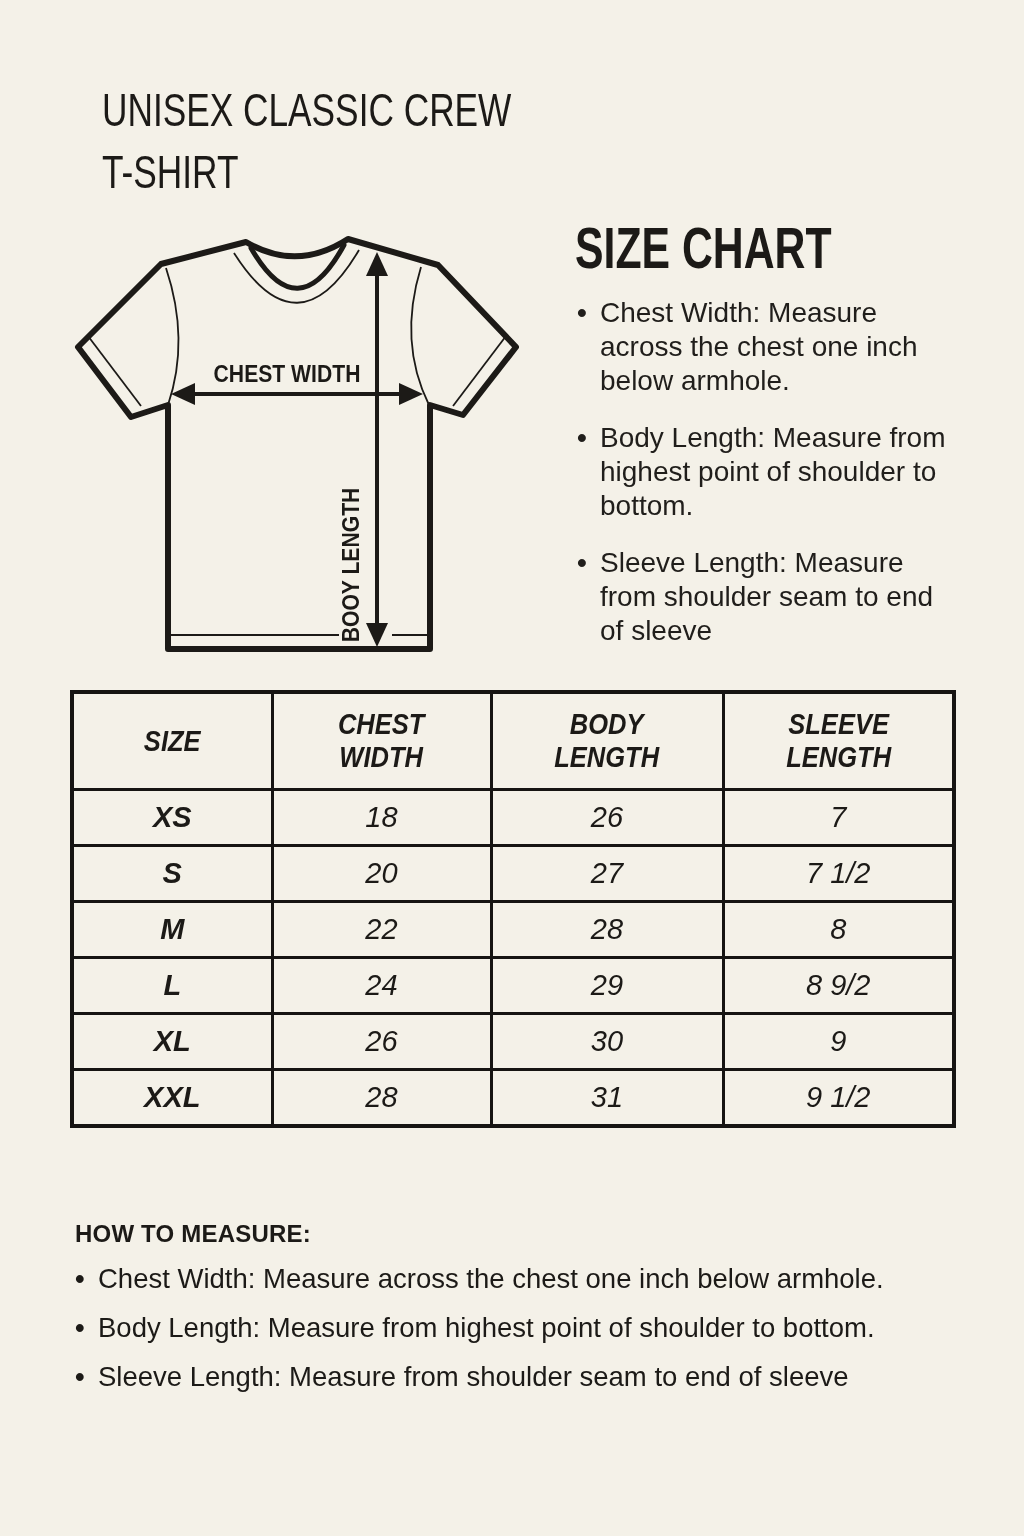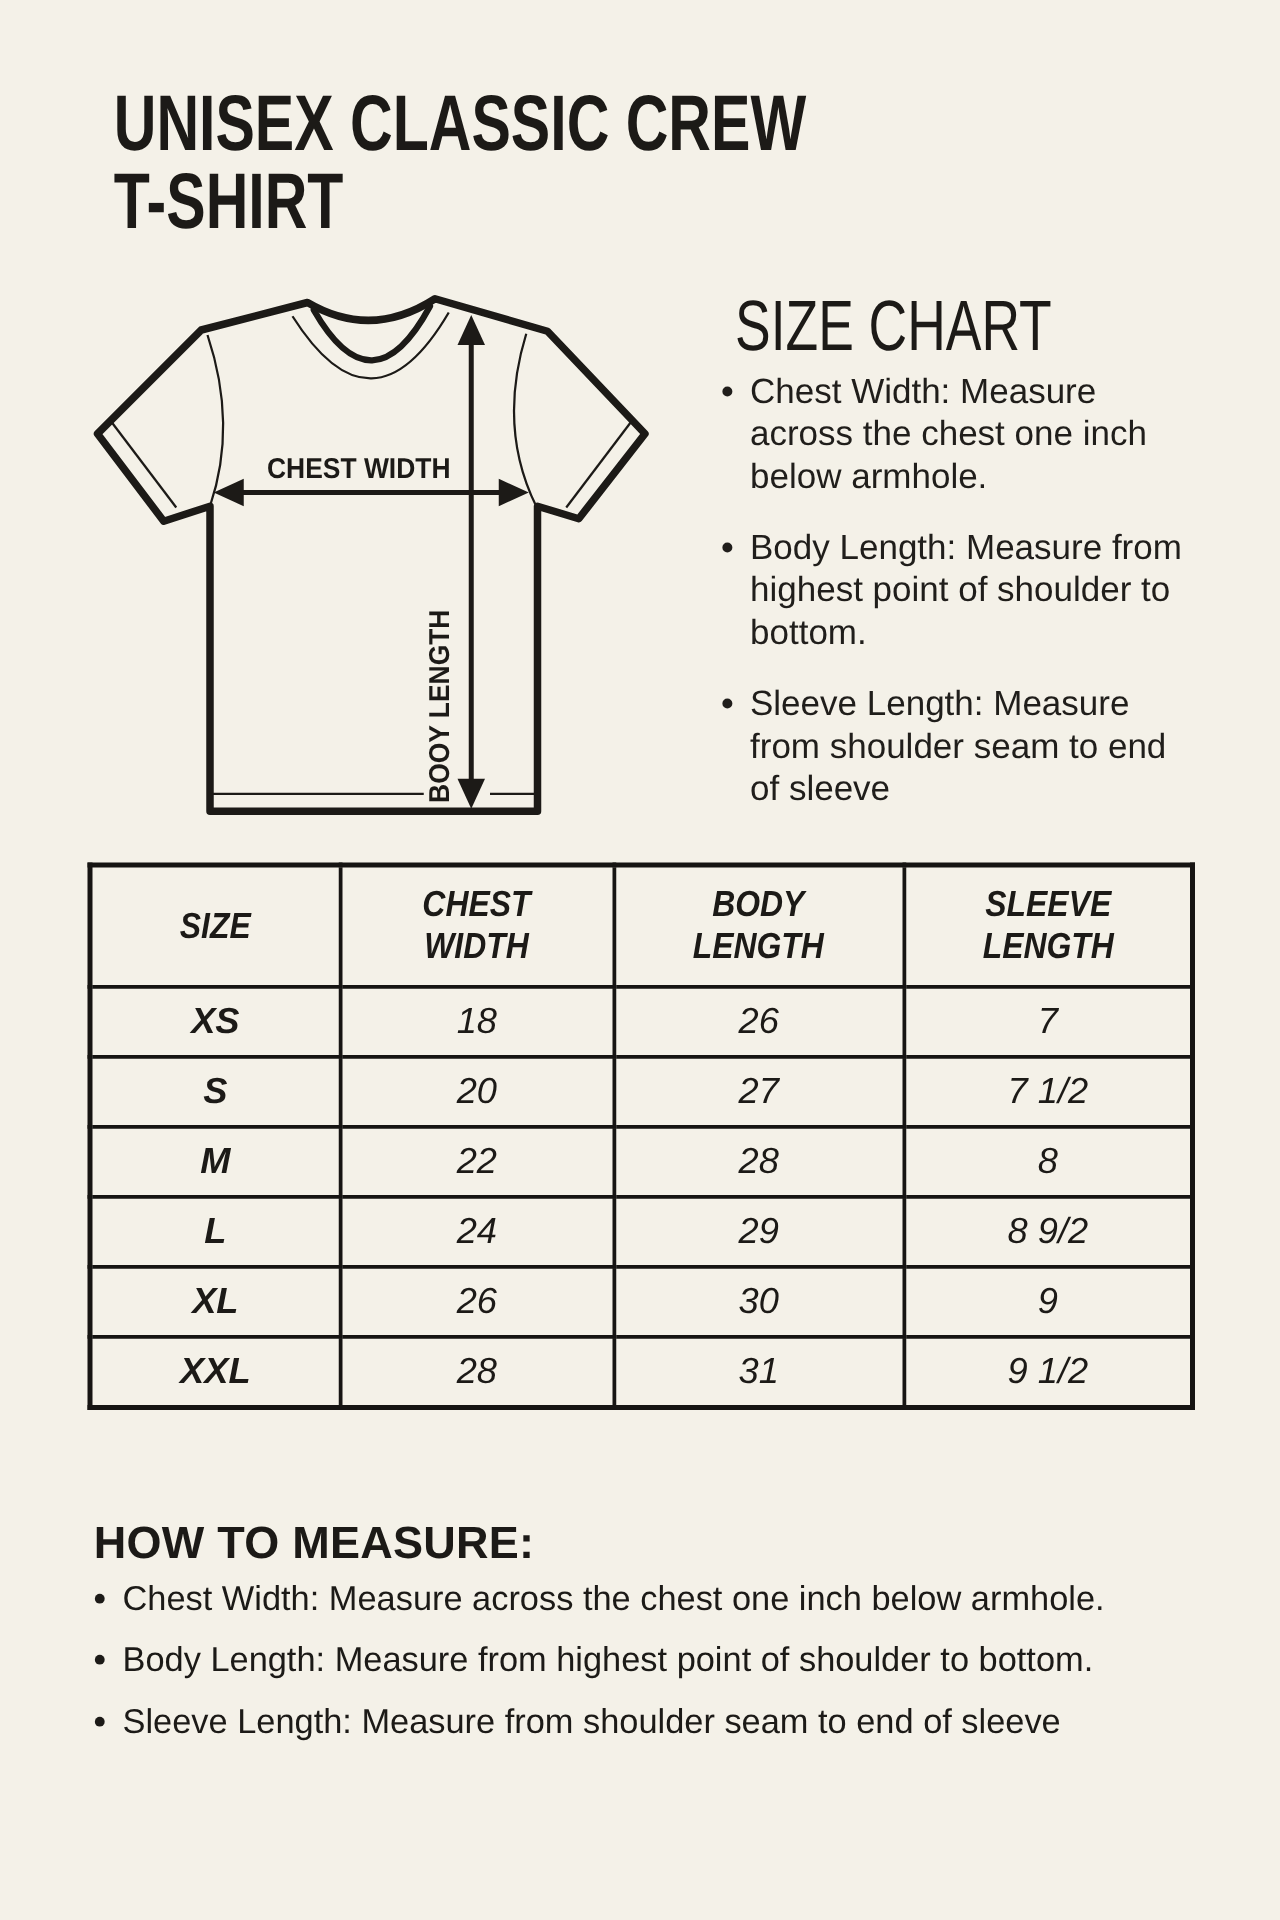--- a/index.html
+++ b/index.html
@@ -13,8 +13,8 @@
   }
   
   .title{
-    position:absolute;left:85px;top:62px;margin:6px;
-    font-size:63px;line-height:62px;font-weight:700;
+    position:absolute;left:85px;top:62px;margin:17px;
+    font-size:47px;line-height:62px;font-weight:400;
     white-space:pre-line;letter-spacing:0;
   }
   .cond-title{display:inline-block;transform:scaleX(.75);transform-origin:0 0;}

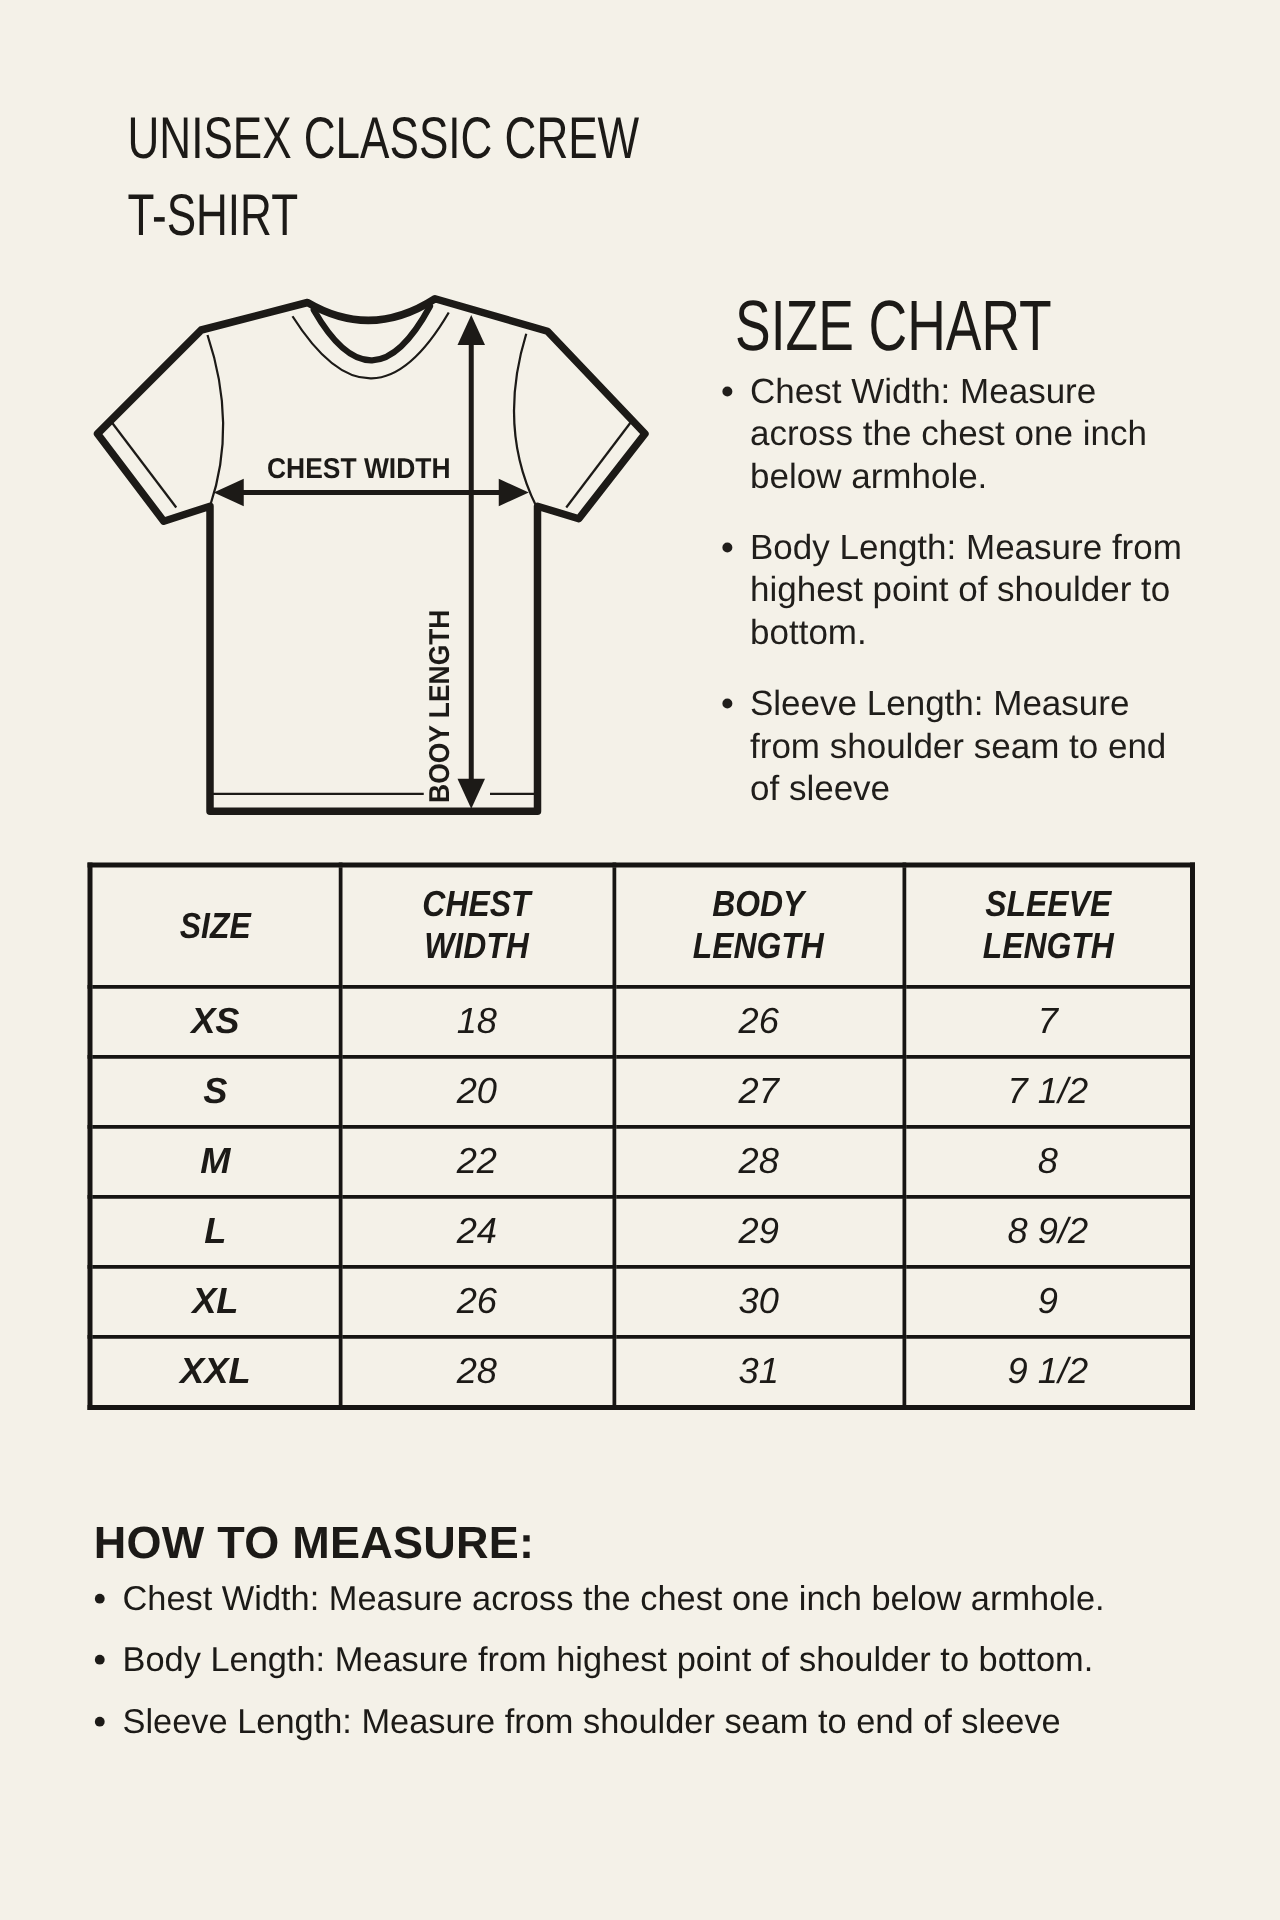--- a/index.html
+++ b/index.html
@@ -22,8 +22,8 @@
   .diagram{position:absolute;left:58px;top:222px;width:472px;height:448px;}
   
   .size-chart-heading{
-    position:absolute;left:575px;top:218px;margin:13px;
-    font-size:57px;line-height:60px;font-weight:400;
+    position:absolute;left:575px;top:218px;margin:0;
+    font-size:57px;line-height:60px;font-weight:700;
   }
   .cond-h2{display:inline-block;transform:scaleX(.75);transform-origin:0 50%;}
   .measure-bullets{

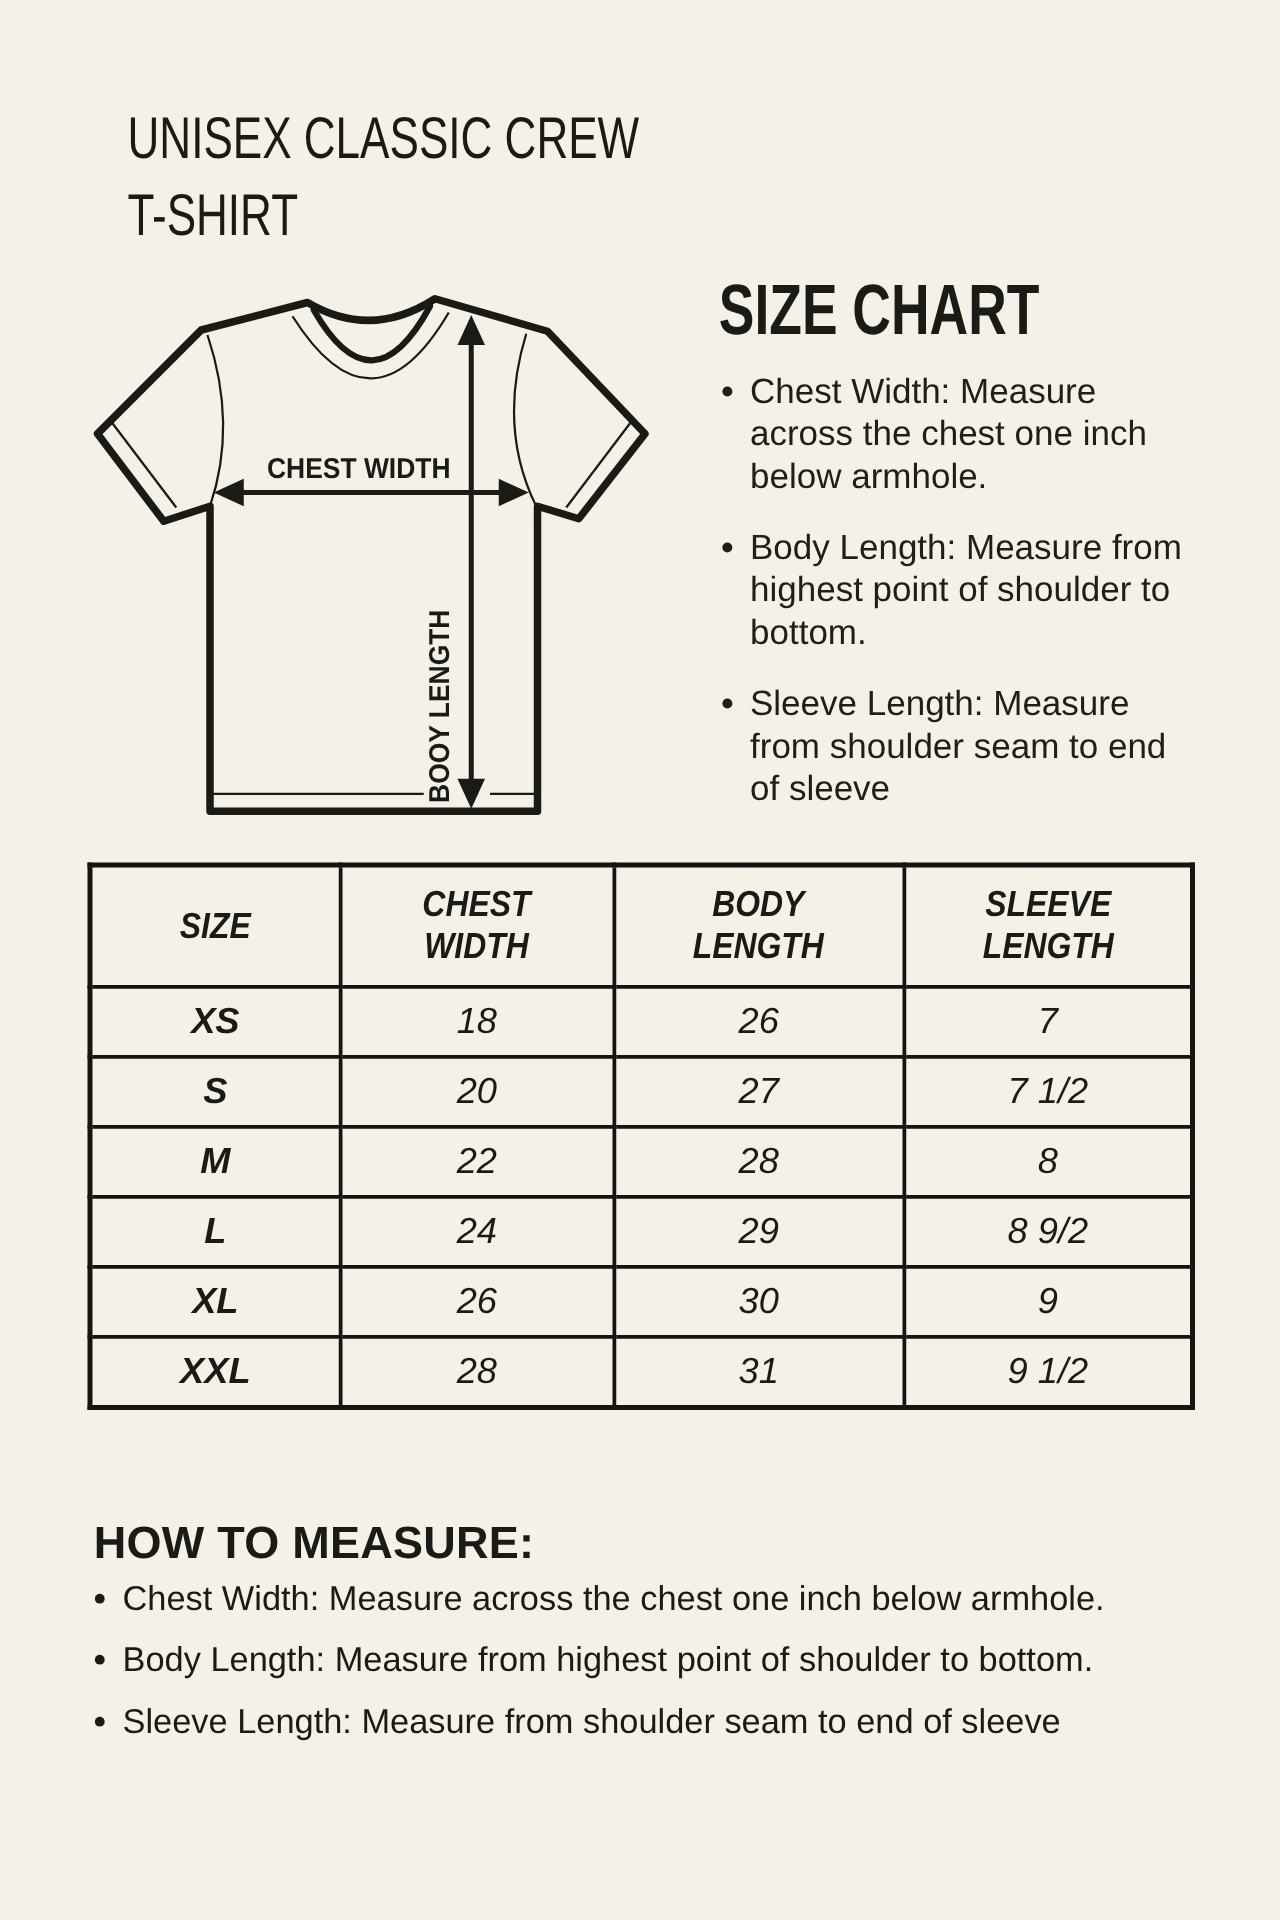--- a/index.html
+++ b/index.html
@@ -64,7 +64,7 @@
   
   .howto-heading{
     position:absolute;left:75px;top:1218px;margin:0;
-    font-size:36px;line-height:32px;font-weight:700;letter-spacing:.2px;
+    font-size:24px;line-height:32px;font-weight:700;letter-spacing:.2px;
   }
   .howto-list{
     position:absolute;left:75px;top:1264px;width:900px;

